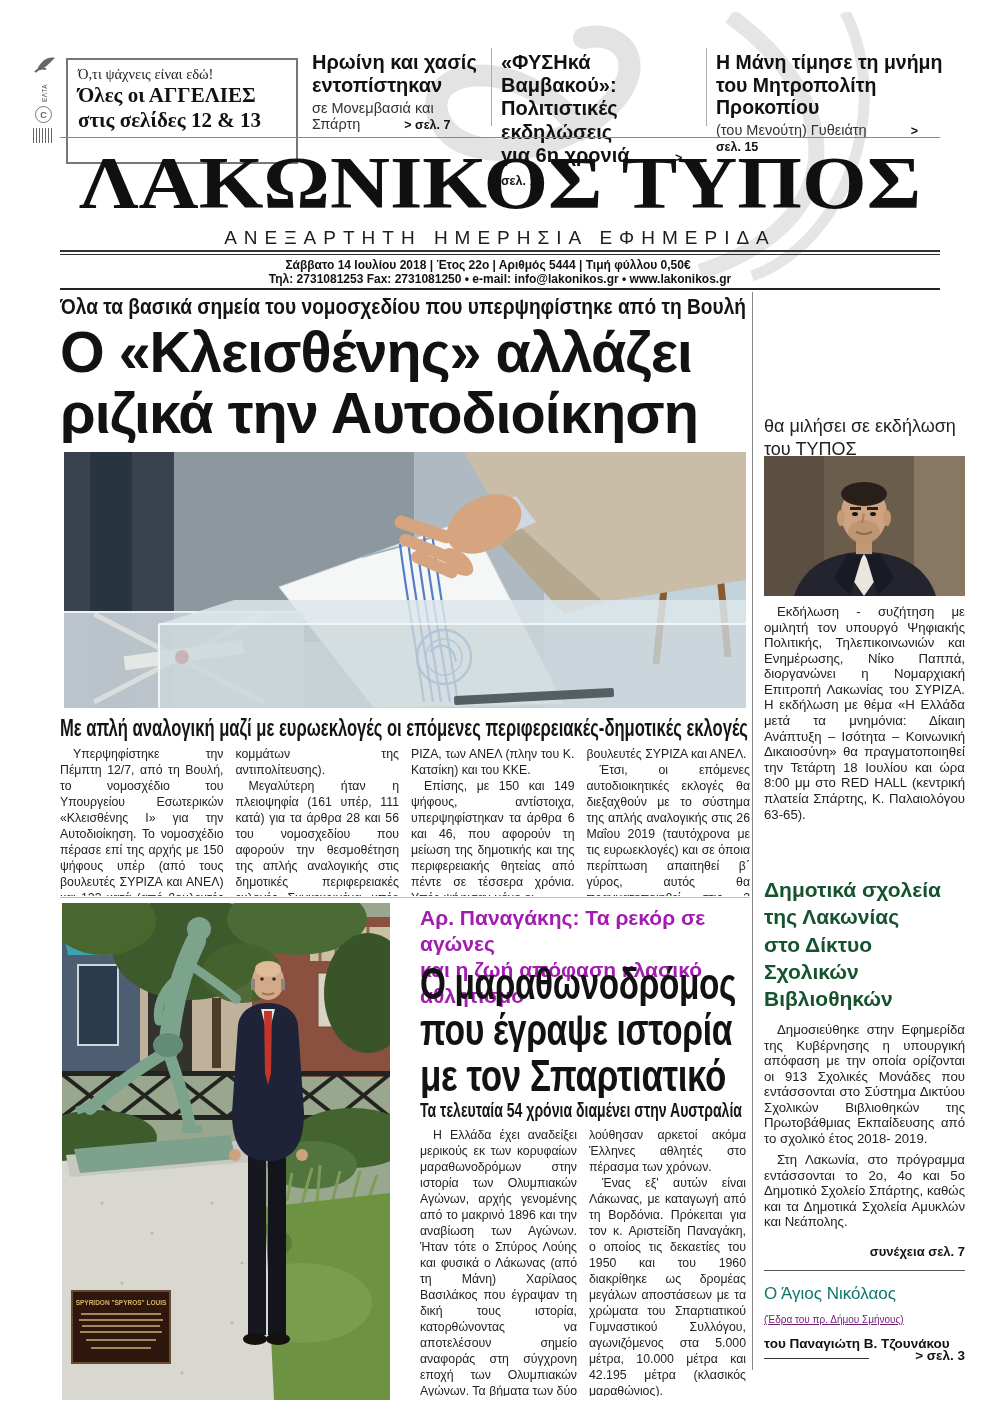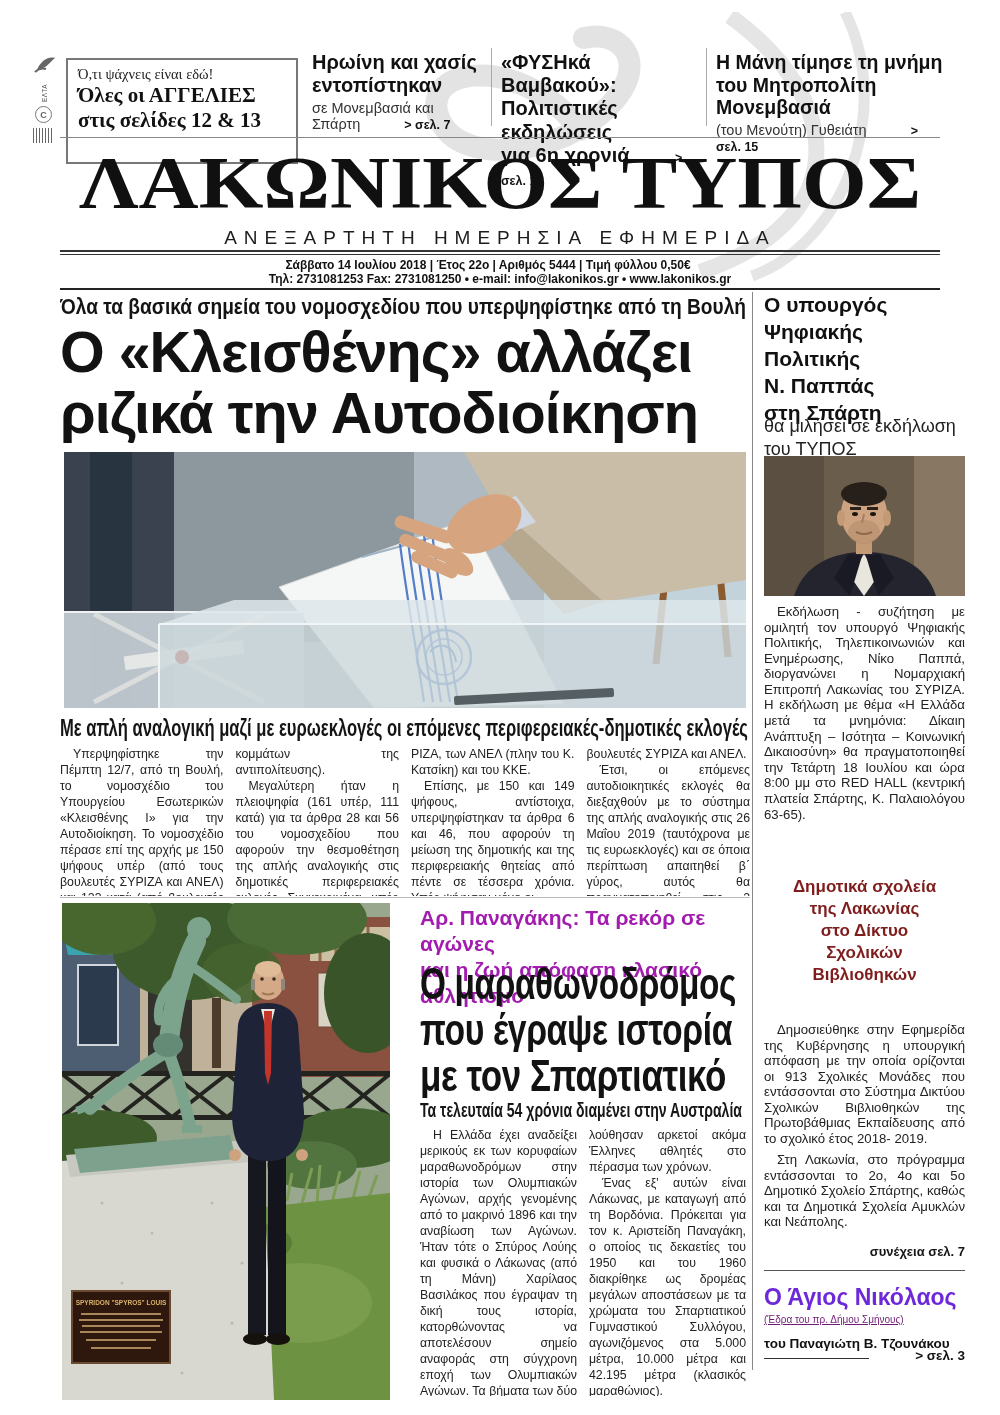--- a/index.html
+++ b/index.html
@@ -103,7 +103,7 @@
   <div class="abs vdiv" style="left:706px;top:48px;height:78px;"></div>
 
   <div class="abs" style="left:716px;top:51px;width:228px;">
-    <div class="teaser-bold small">Η Μάνη τίμησε τη μνήμη του Μητροπολίτη Μονεμβασιά</div>
+    <div class="teaser-bold small">Η Μάνη τίμησε τη μνήμη του Μητροπολίτη Προκοπίου</div>
     <div class="teaser-light">
       <span>(του Μενούτη) Γυθειάτη</span>
       <span class="pageref">&gt; σελ. 15</span>

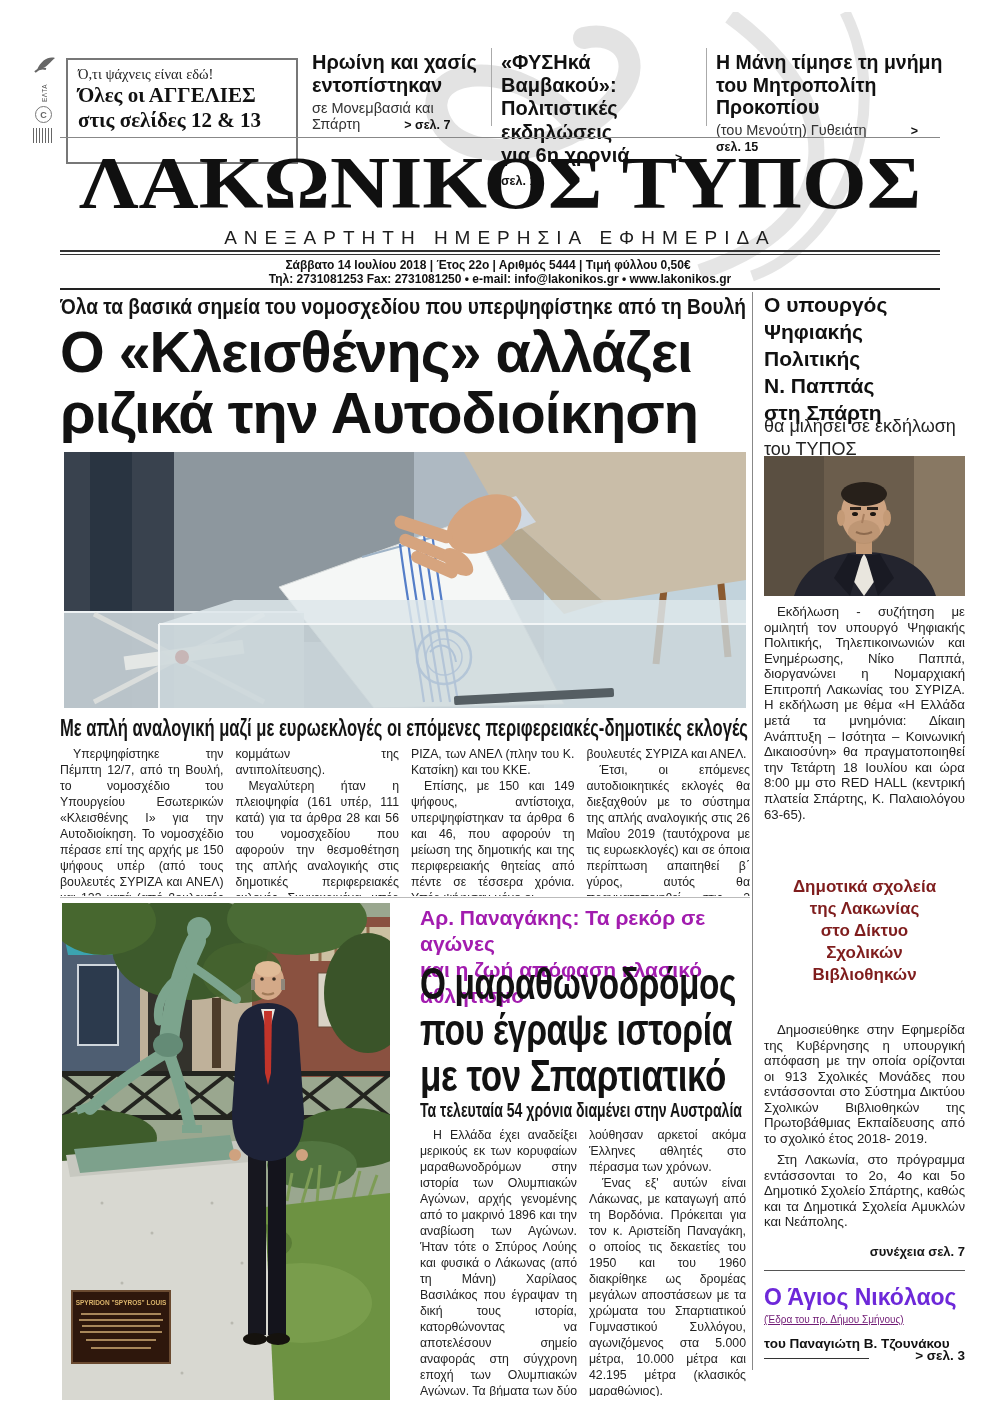--- a/index.html
+++ b/index.html
@@ -352,12 +352,6 @@
 
   <div class="abs vdiv" style="left:752px;top:292px;height:1078px;border-color:#888;"></div>
 
-  <div class="abs sb-title" style="left:764px;top:292px;width:201px;">
-    <div>Ο υπουργός</div>
-    <div>Ψηφιακής Πολιτικής</div>
-    <div>Ν. Παππάς</div>
-    <div>στη Σπάρτη</div>
-  </div>
   <div class="abs sb-sub" style="left:764px;top:402px;width:201px;margin-top:13px;">
     <div>θα μιλήσει σε εκδήλωση</div>
     <div>του ΤΥΠΟΣ</div>

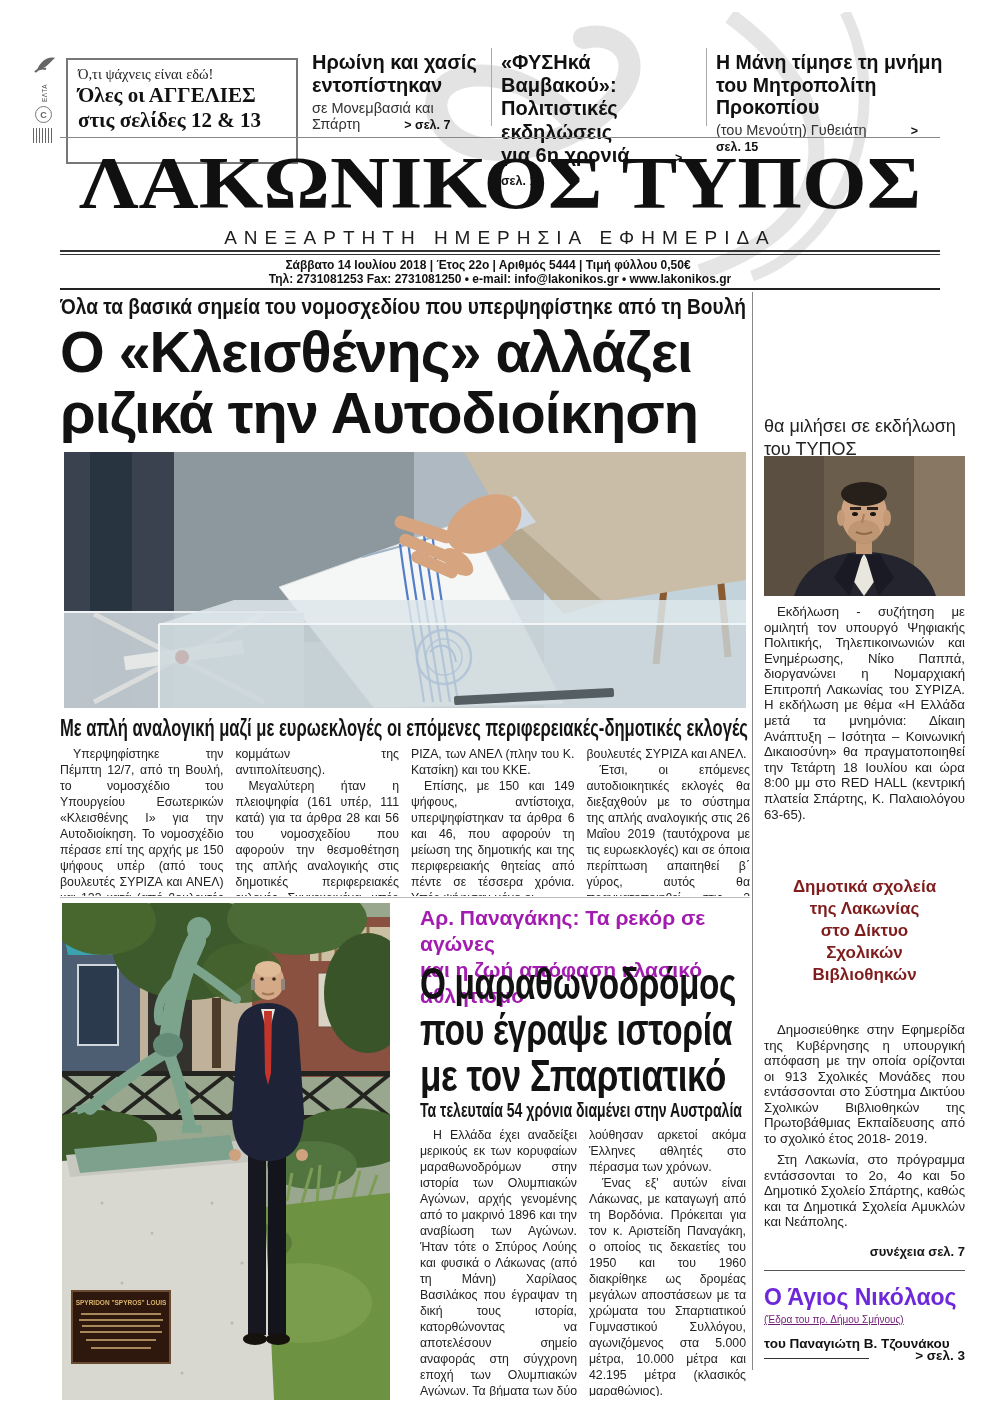--- a/index.html
+++ b/index.html
@@ -41,7 +41,7 @@
   .sb-title{font-size:21px;font-weight:700;line-height:1.28;color:#111;}
   .sb-sub{font-size:18px;line-height:1.3;color:#222;}
   .sb-body{font-size:13.2px;line-height:1.18;text-align:justify;color:#222;margin:0;text-indent:13px;}
-  .sb-title2{font-size:17px;font-weight:700;line-height:1.3;color:#7f1d1d;text-align:center;}
+  .sb-title2{font-size:21px;font-weight:700;line-height:1.3;color:#14532d;}
   .sb-more{font-size:13px;font-weight:700;text-align:right;color:#161616;}
   .ag-title{font-size:23px;font-weight:700;color:#6d28d9;}
   .ag-sub{font-size:10px;color:#701a75;text-decoration:underline;}

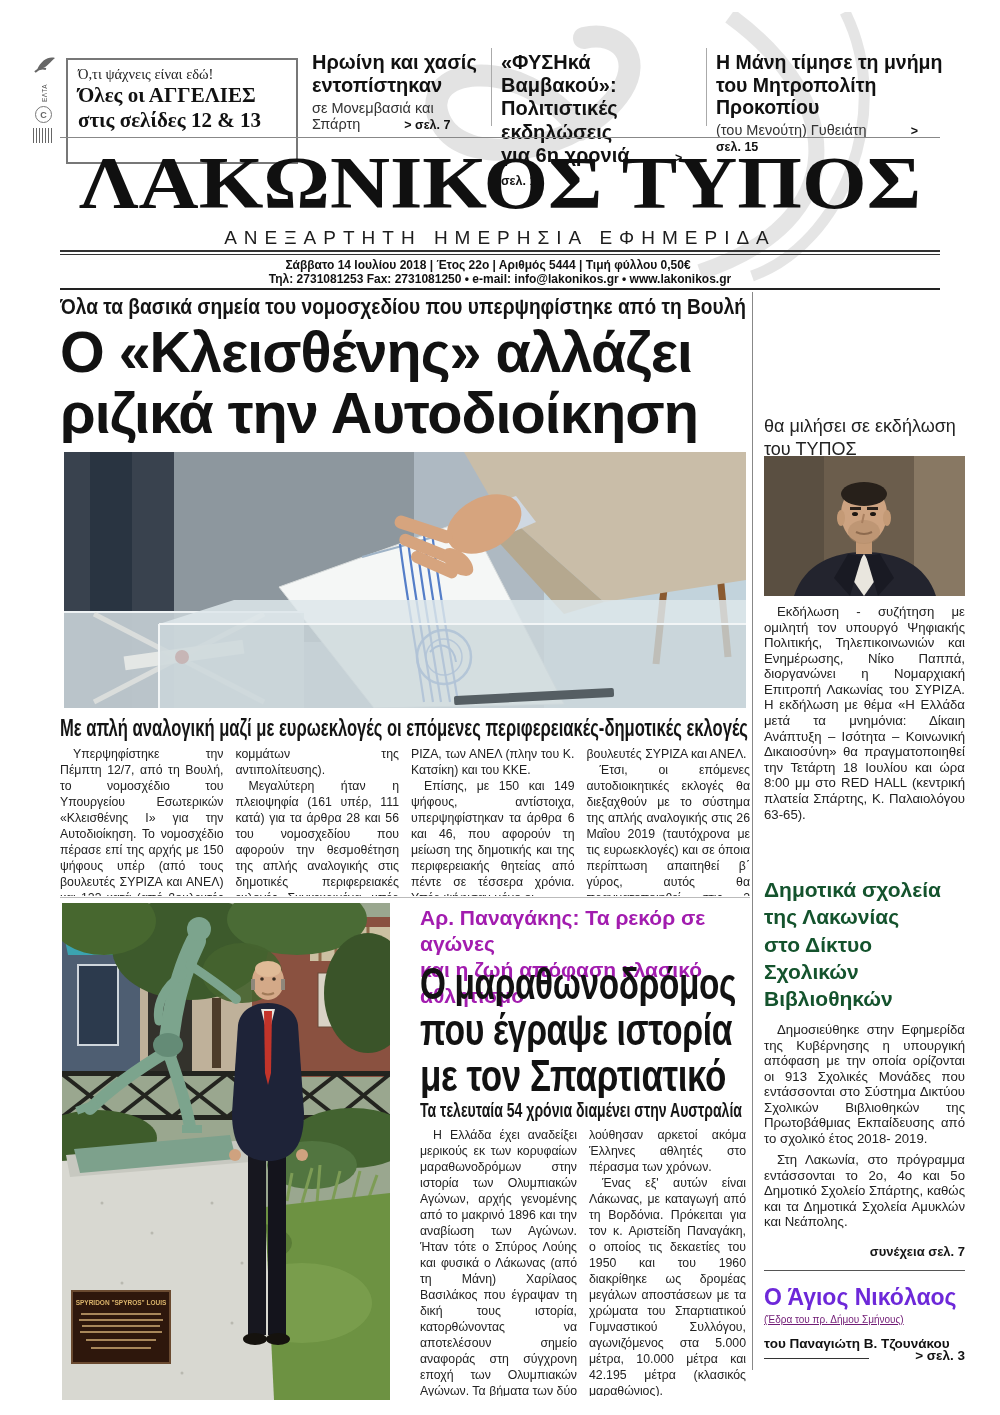--- a/index.html
+++ b/index.html
@@ -43,7 +43,7 @@
   .sb-body{font-size:13.2px;line-height:1.18;text-align:justify;color:#222;margin:0;text-indent:13px;}
   .sb-title2{font-size:21px;font-weight:700;line-height:1.3;color:#14532d;}
   .sb-more{font-size:13px;font-weight:700;text-align:right;color:#161616;}
-  .ag-title{font-size:23px;font-weight:700;color:#6d28d9;}
+  .ag-title{font-size:17px;font-weight:400;color:#0f766e;}
   .ag-sub{font-size:10px;color:#701a75;text-decoration:underline;}
   .ag-author{font-size:13.5px;font-weight:700;color:#111;}
   .ag-pageline{display:flex;align-items:flex-end;width:201px;}

